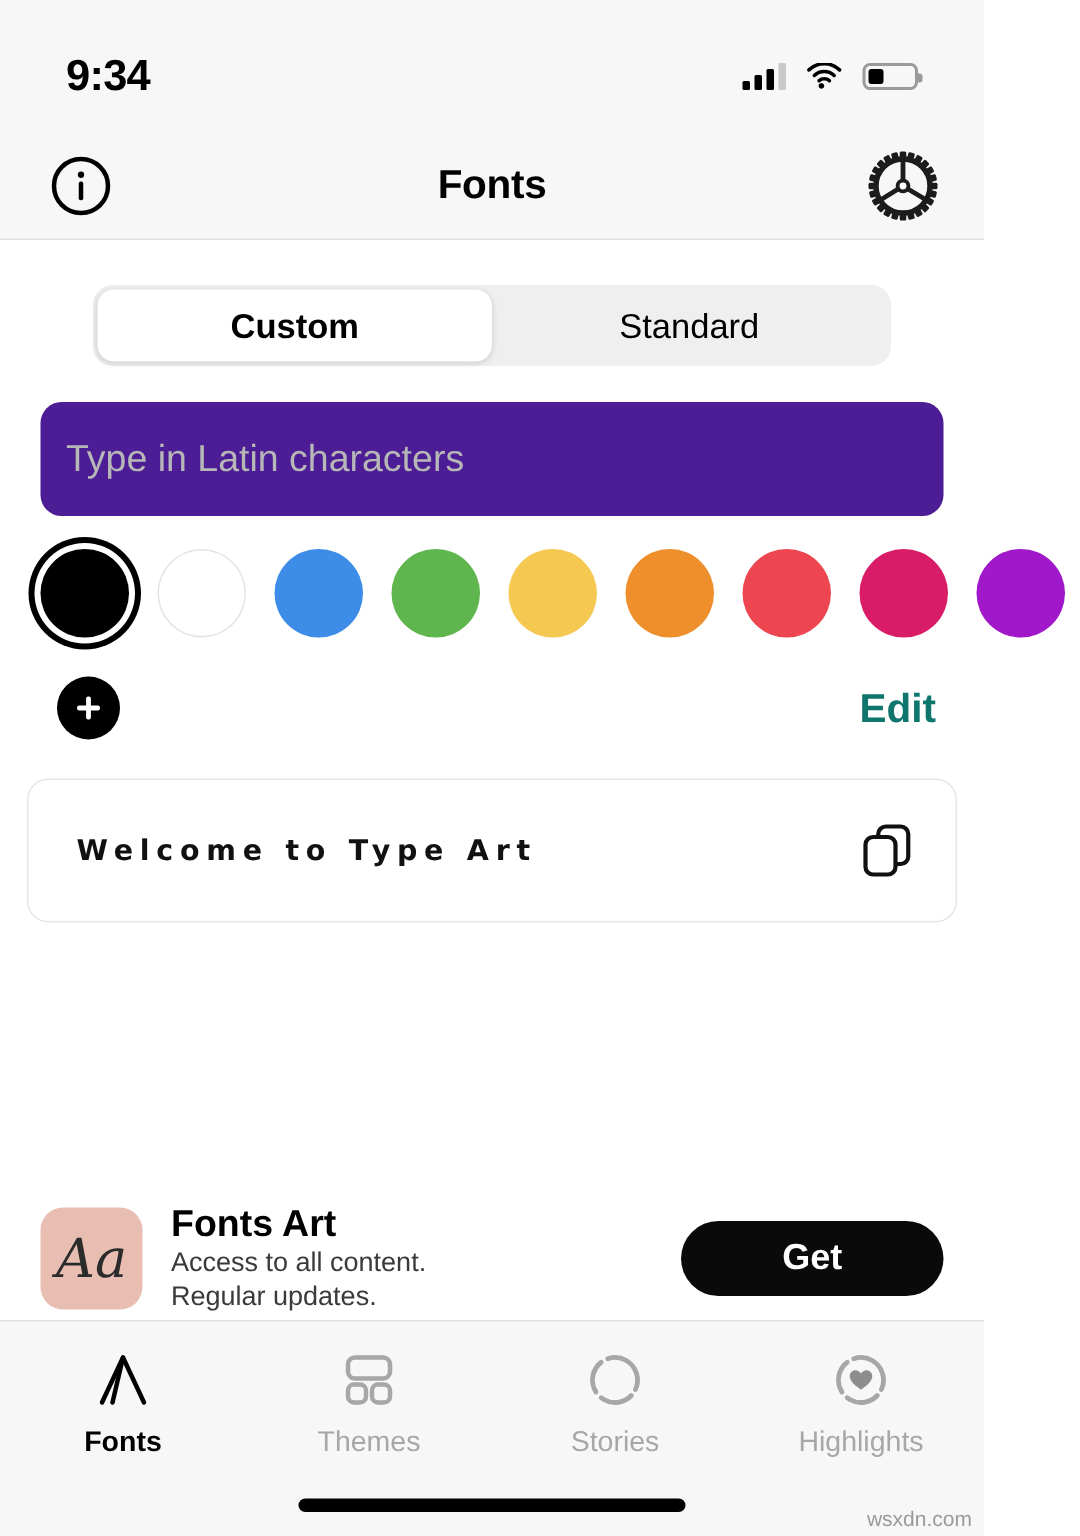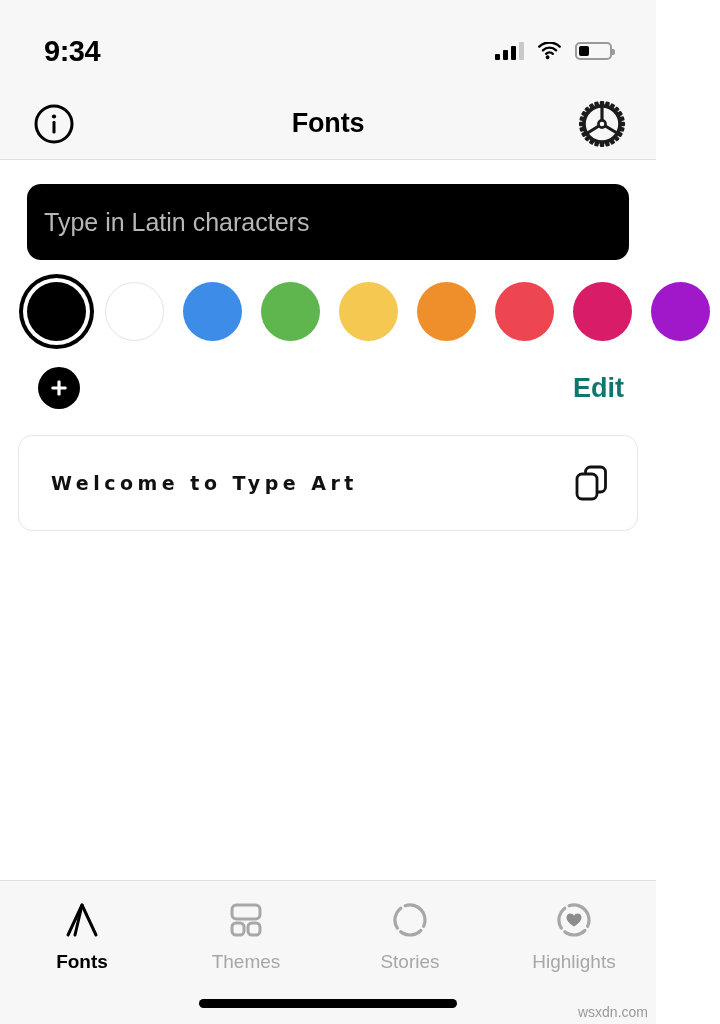--- a/index.html
+++ b/index.html
@@ -260,6 +260,12 @@
 
   <div class="content">
 
+    <div class="seg-wrap">
+      <div class="segment">
+        <div class="seg active">Custom</div>
+        <div class="seg">Standard</div>
+      </div>
+    </div>
 
     <div class="field-wrap">
       <div class="field">

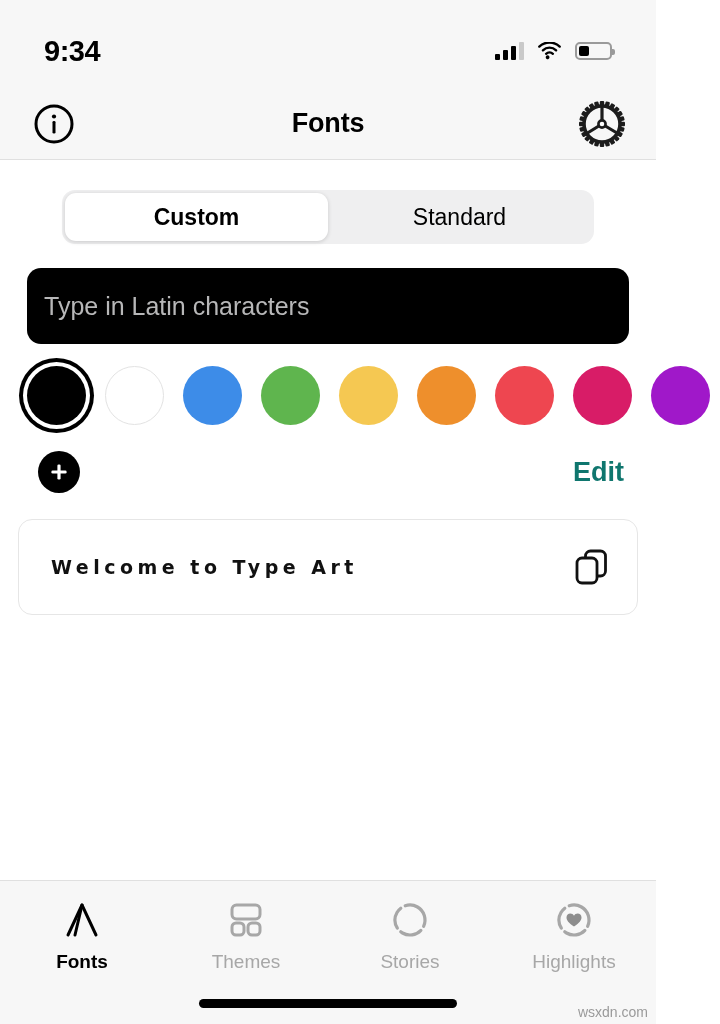--- a/index.html
+++ b/index.html
@@ -59,7 +59,7 @@
 
   .field-wrap { padding: 24px 27px 0 27px; }
   .field {
-    background: #000000; border-radius: 14px; height: 76px;
+    background: #4c1d95; border-radius: 14px; height: 76px;
     display:flex; align-items:center; padding: 0 17px;
   }
   .field span { font-size: 25px; color: #b7b7b8; }

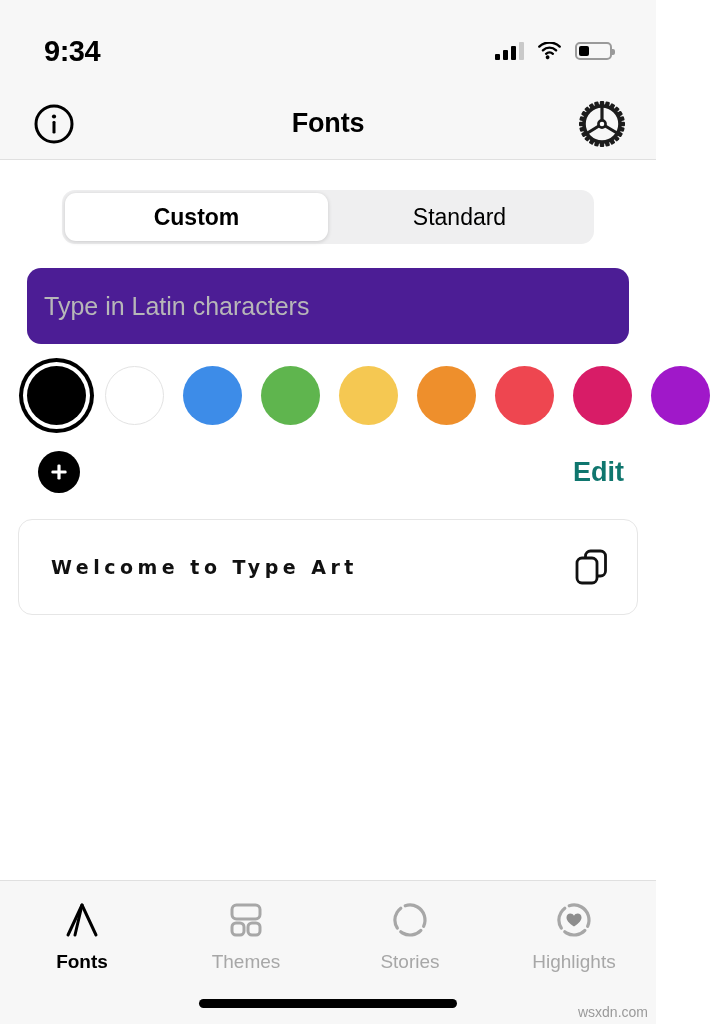--- a/index.html
+++ b/index.html
@@ -306,6 +306,19 @@
     </div>
   </div>
 
+  <div class="ad">
+    <div class="ad-icon" style="background: rgb(232, 189, 178);">
+      <span>Aa</span>
+    </div>
+    <div class="ad-text">
+      <div class="ad-title">Fonts Art</div>
+      <div class="ad-sub">Access to all content.</div>
+      <div class="ad-sub">Regular updates.</div>
+    </div>
+    <div class="get-btn">
+      <span>Get</span>
+    </div>
+  </div>
 
   <div class="tabbar">
 

